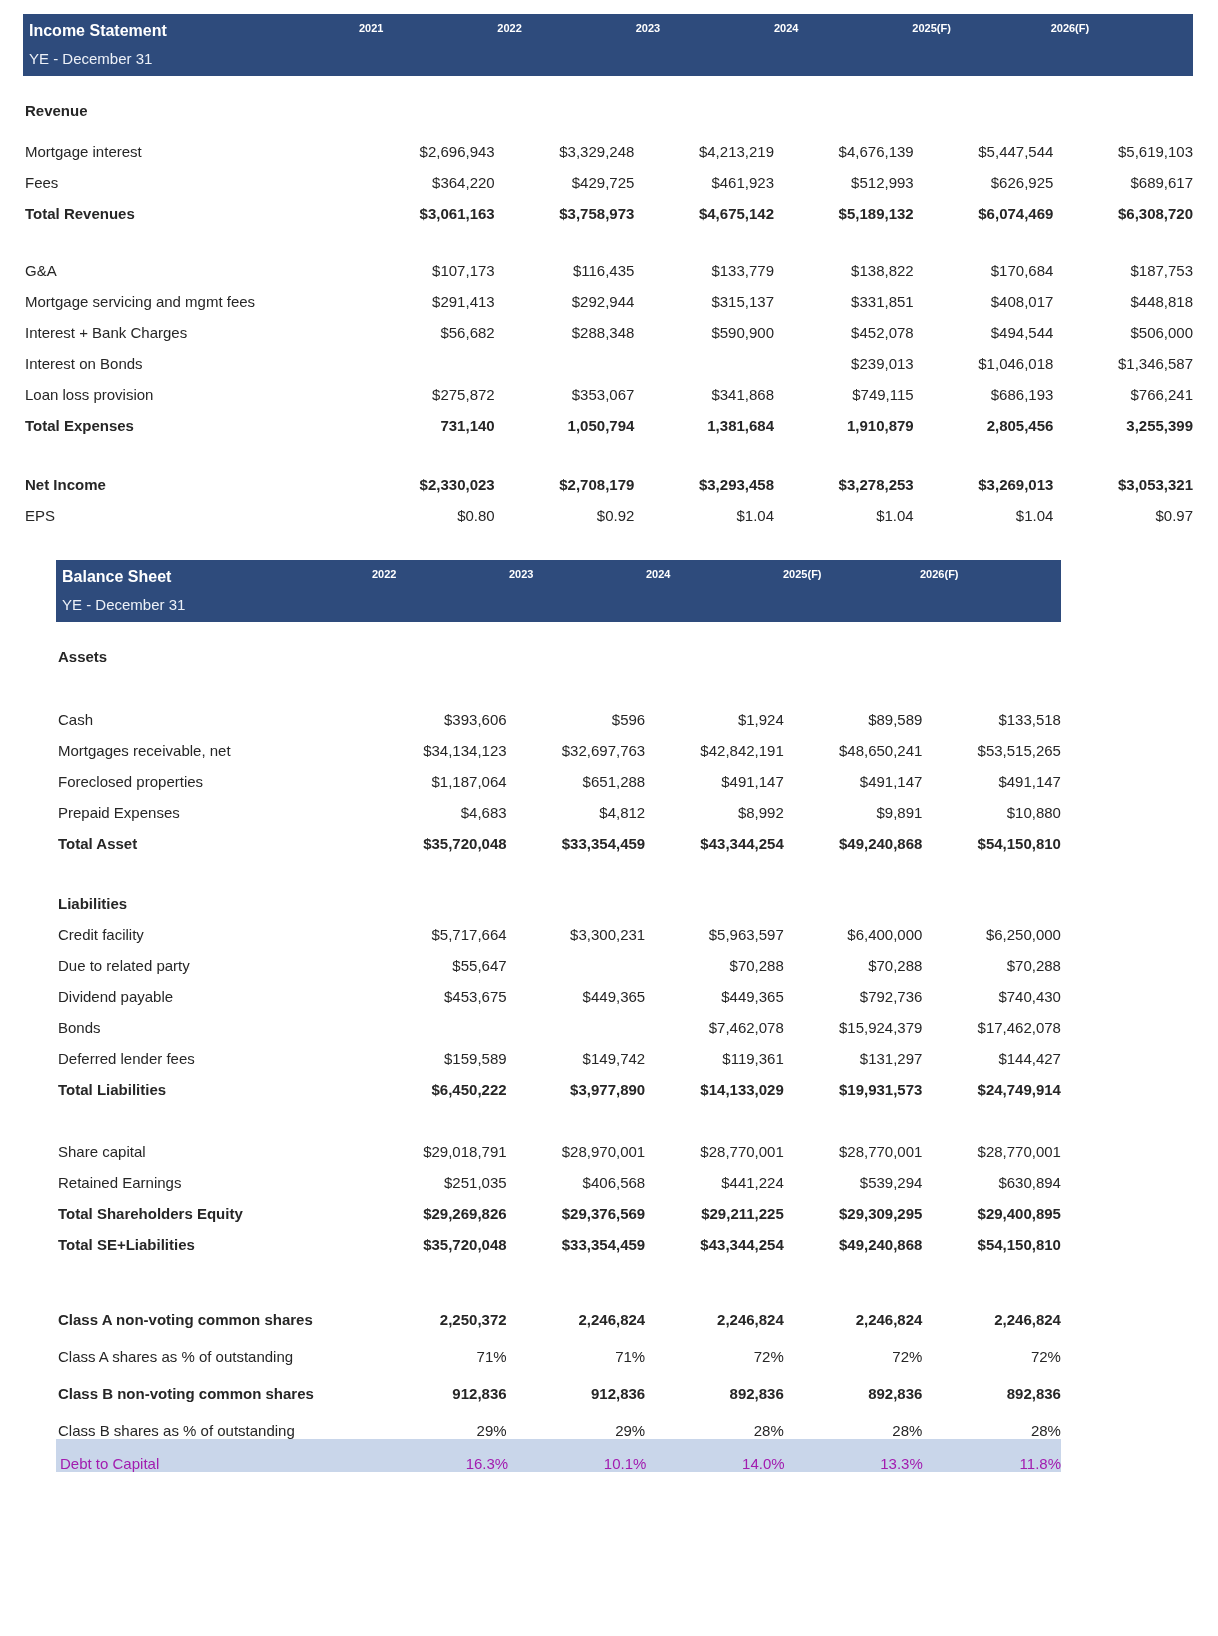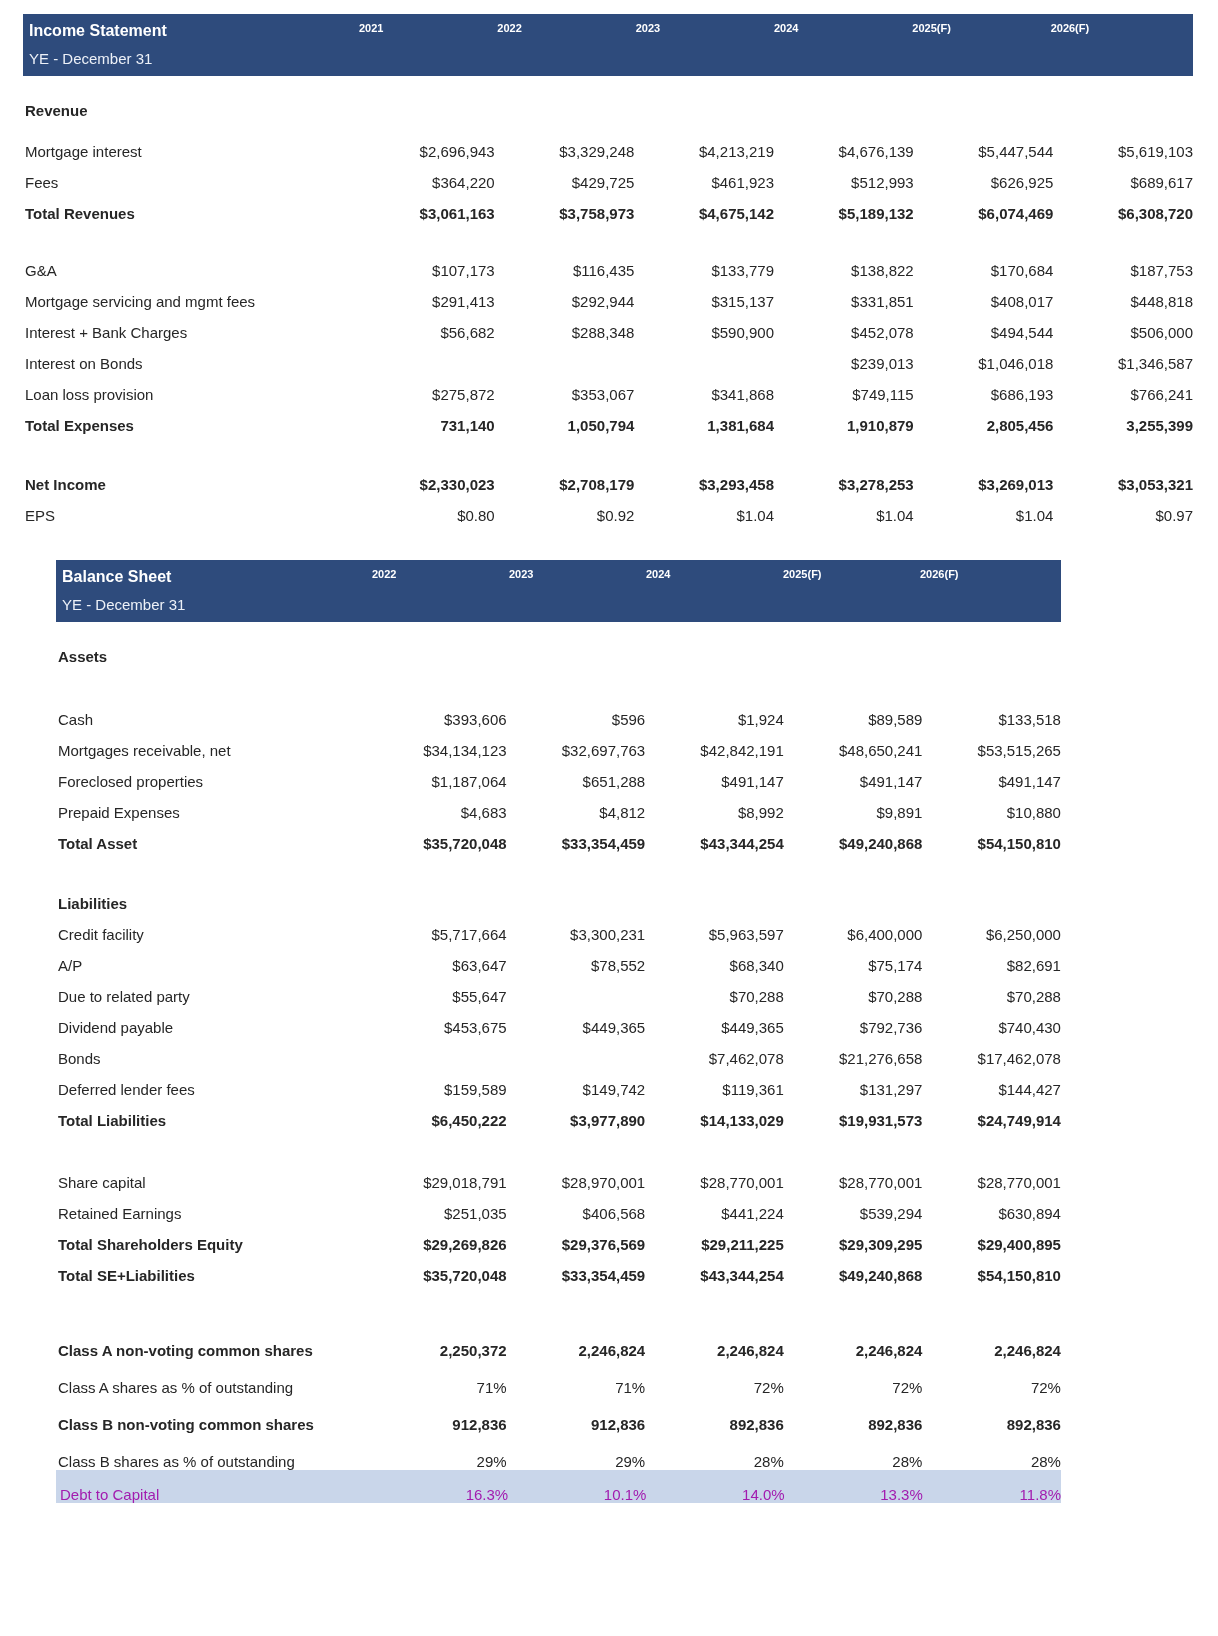--- a/index.html
+++ b/index.html
@@ -241,14 +241,6 @@
           <div class="val">$6,250,000</div>
         </div>
         <div class="row item">
-          <div class="lab">A/P</div>
-          <div class="val">$63,647</div>
-          <div class="val">$78,552</div>
-          <div class="val">$68,340</div>
-          <div class="val">$75,174</div>
-          <div class="val">$82,691</div>
-        </div>
-        <div class="row item">
           <div class="lab">Due to related party</div>
           <div class="val">$55,647</div>
           <div class="val"></div>

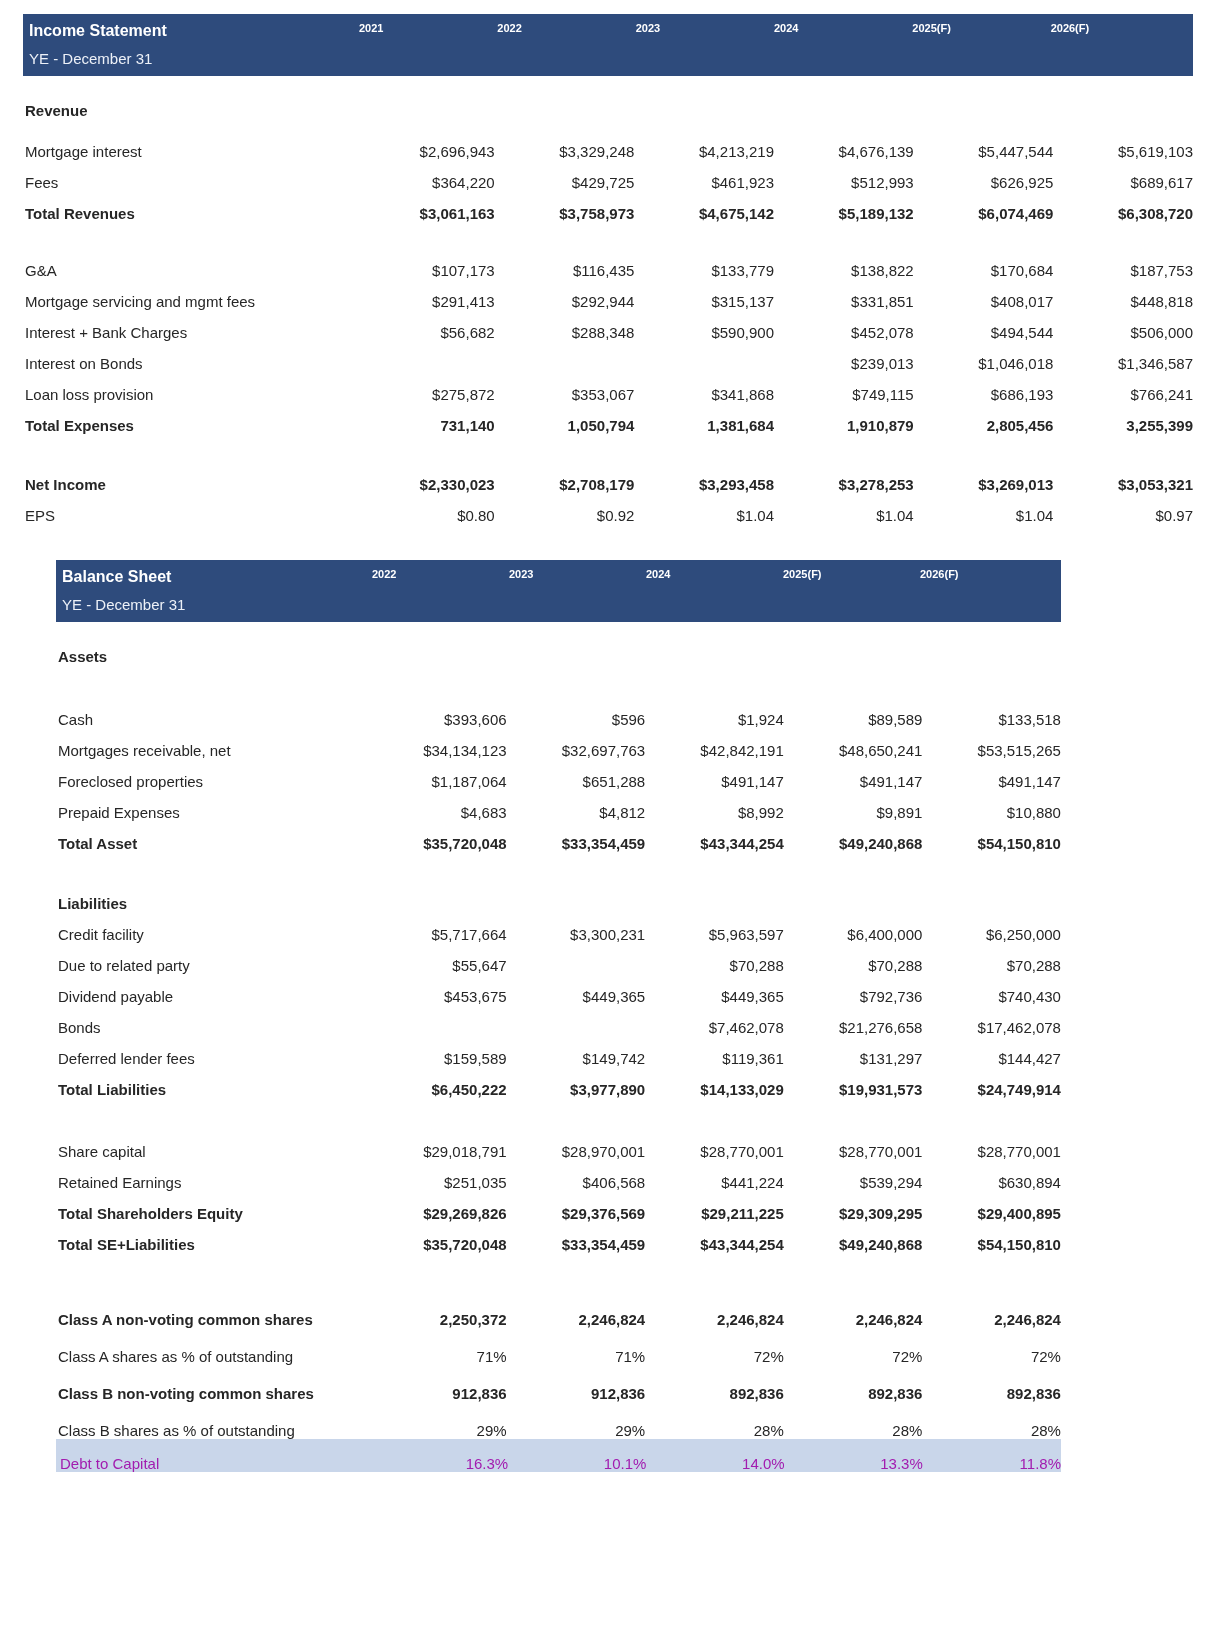--- a/index.html
+++ b/index.html
@@ -261,7 +261,7 @@
           <div class="val"></div>
           <div class="val"></div>
           <div class="val">$7,462,078</div>
-          <div class="val">$21,276,658</div>
+          <div class="val">$15,924,379</div>
           <div class="val">$17,462,078</div>
         </div>
         <div class="row item">

